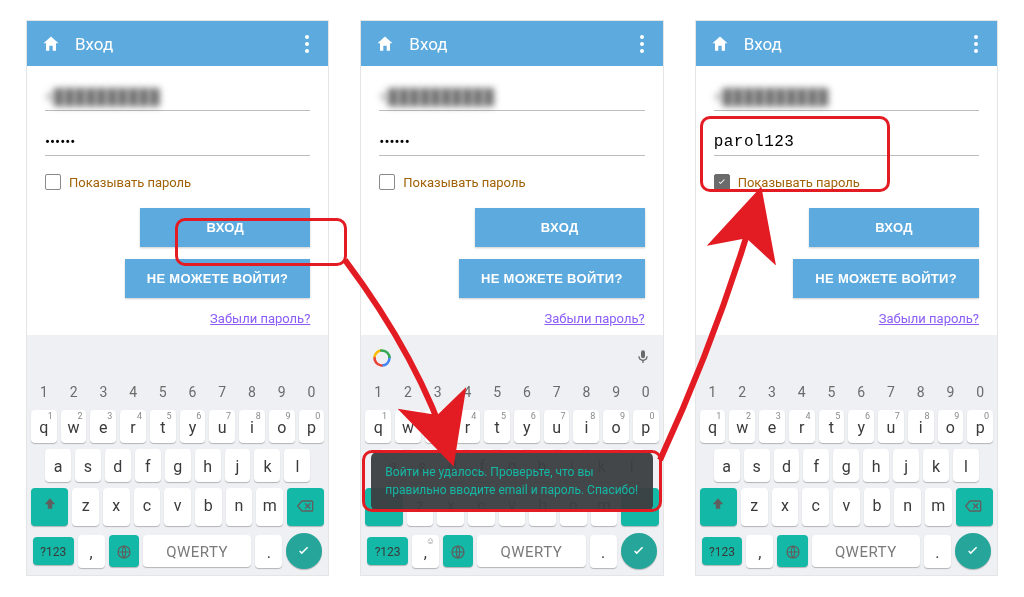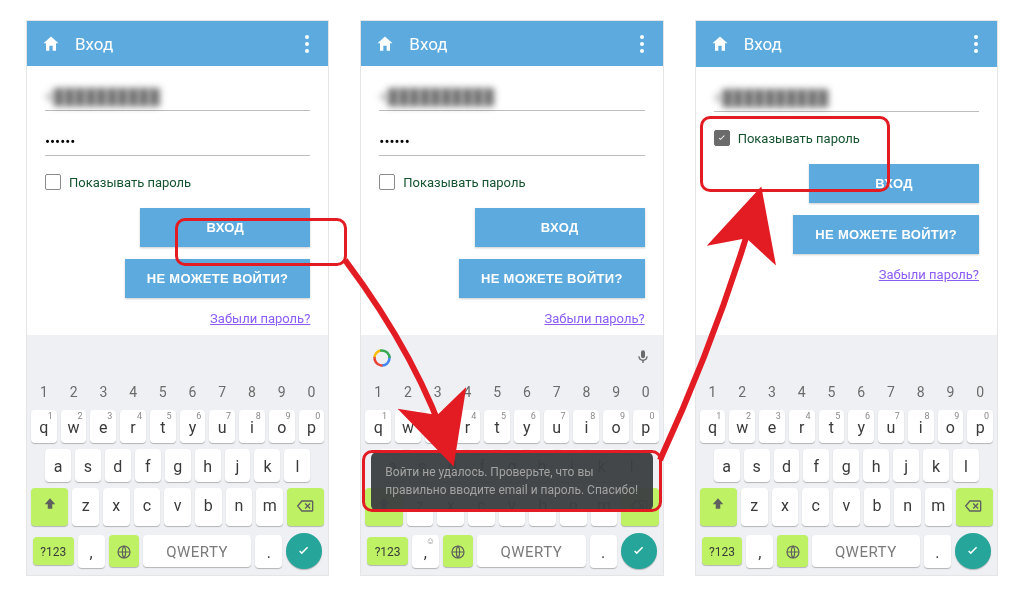--- a/index.html
+++ b/index.html
@@ -398,6 +398,7 @@
 
     <div class="form">
       <div class="field blurred"><span>+</span>██████████</div>
+      <div class="field pwd-mono">parol123</div>
       <label class="checkbox-row">
         <span class="chk checked">
           <svg viewBox="0 0 24 24" width="12" height="12" fill="#fff">

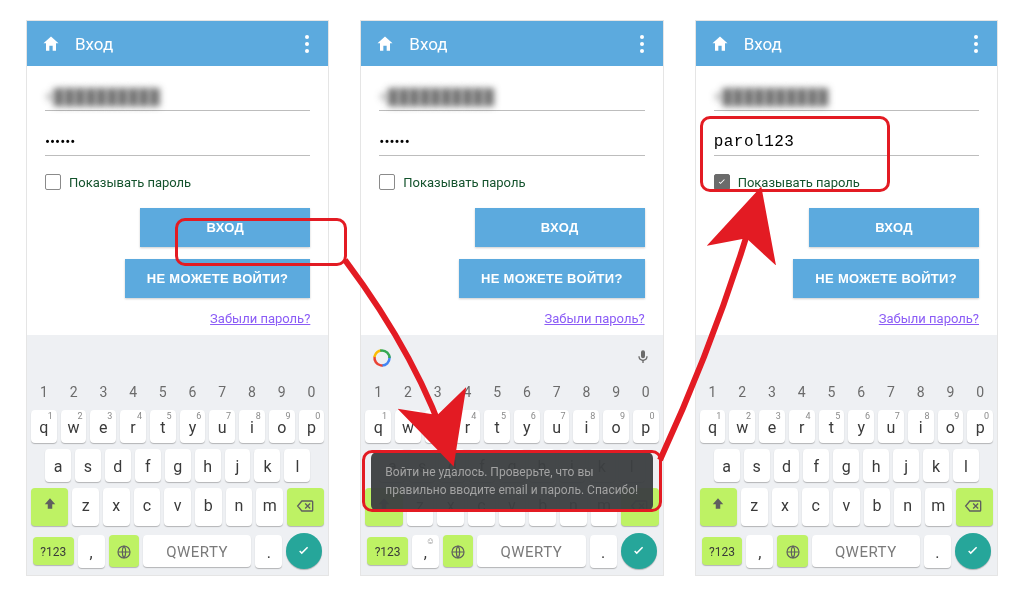--- a/index.html
+++ b/index.html
@@ -59,7 +59,7 @@
   .blurred { color:transparent; text-shadow: 0 0 6px rgba(60,60,60,0.7); }
   .checkbox-row {
     display:flex; align-items:center; gap:8px;
-    font-size:13px; color:#14532d;
+    font-size:13px; color:#a16207;
     margin-bottom: 18px;
     cursor: pointer;
   }

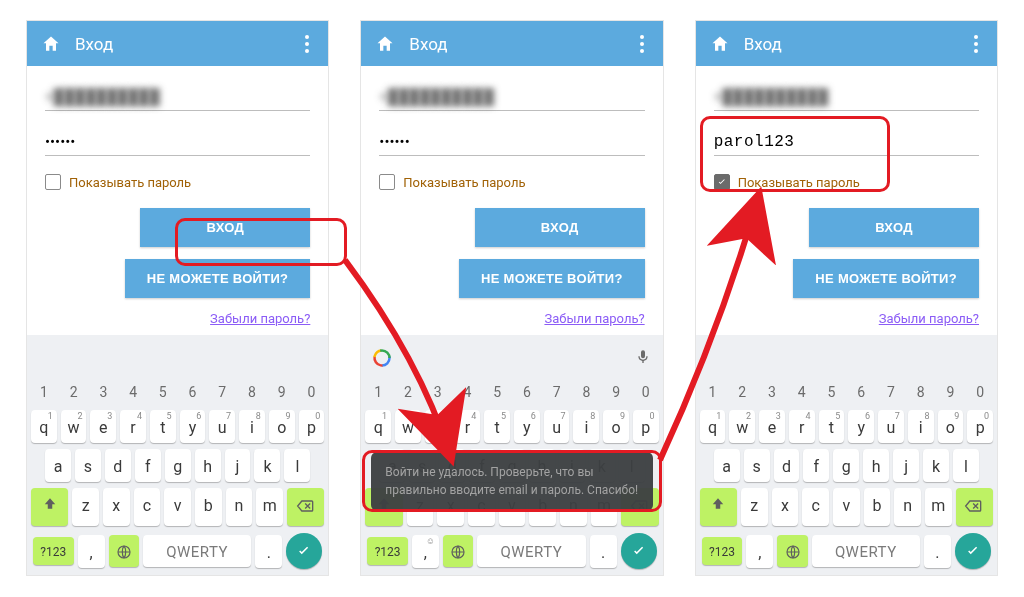--- a/index.html
+++ b/index.html
@@ -132,7 +132,7 @@
     position:absolute;
     left:10px; right:10px; bottom:64px;
     background: rgba(60,63,66,0.96);
-    color:#a3a3a3;
+    color:#14b8a6;
     font-size:12px;
     line-height:1.45;
     padding:12px 14px;

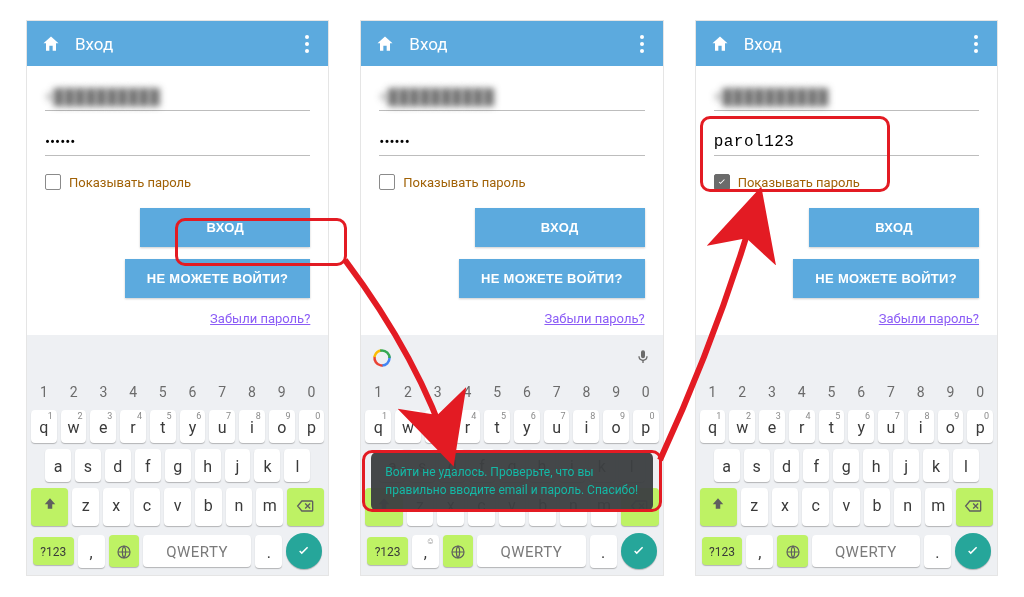--- a/index.html
+++ b/index.html
@@ -119,7 +119,7 @@
     min-width:0;
   }
   .key.num { background:transparent; box-shadow:none; font-size:14px; color:#6b6b6b; padding:4px 0; }
-  .key.special { background:#bef264; }
+  .key.special { background:#14b8a6; }
   .key .sup { position:absolute; top:1px; right:4px; font-size:9px; color:#8a8a8a; }
   .key.wide { flex:1.4; }
   .key.space { flex:3.2; font-size:15px; color:#7a7a7a; letter-spacing:0.5px; display:flex; align-items:center; justify-content:center; }

